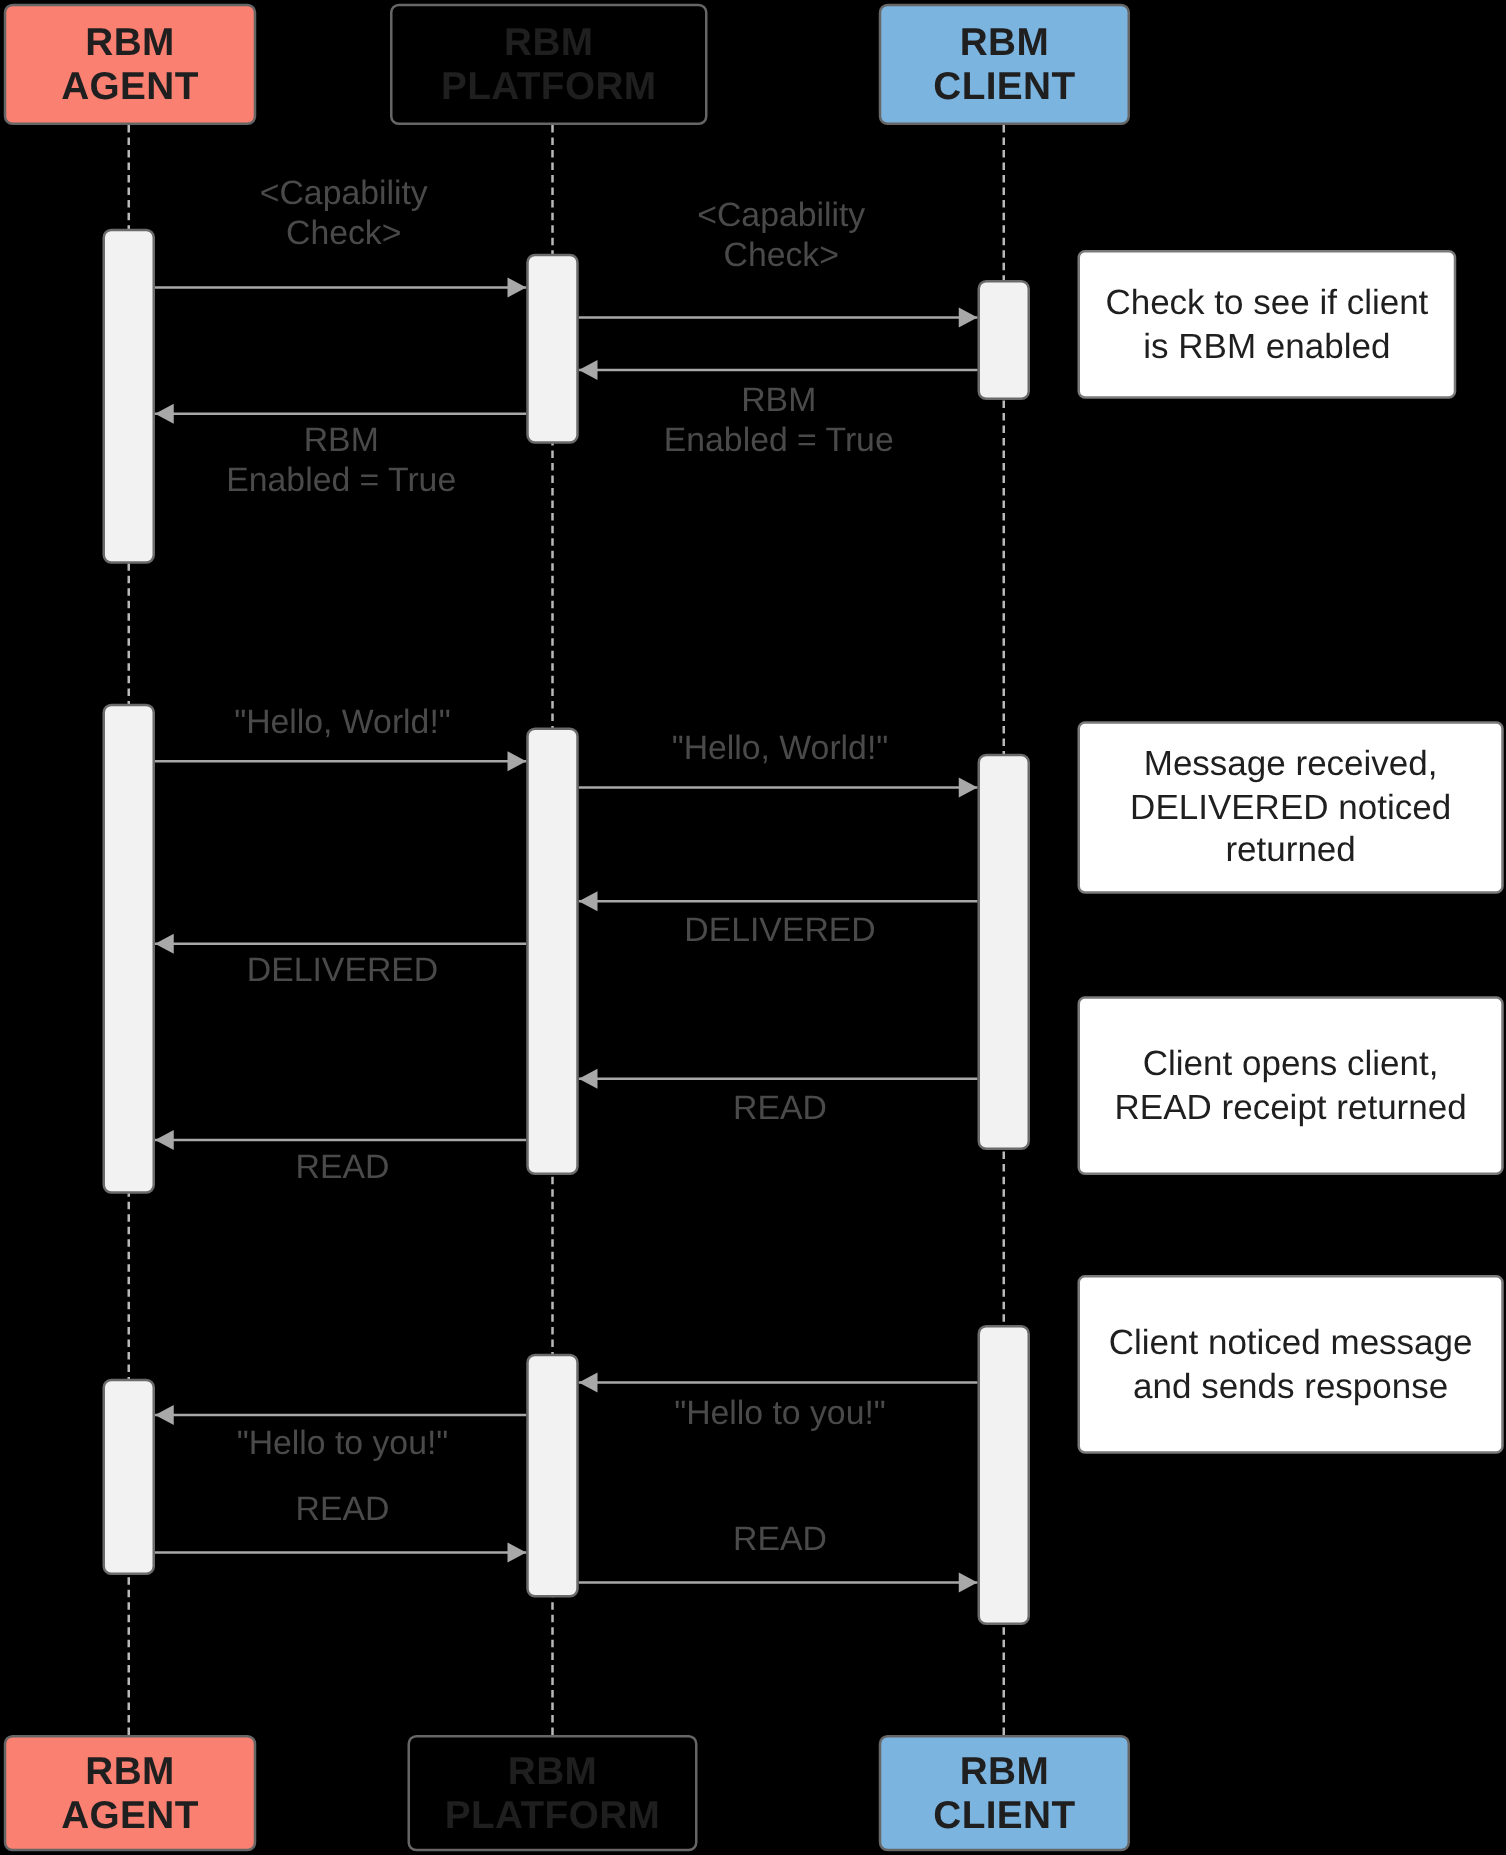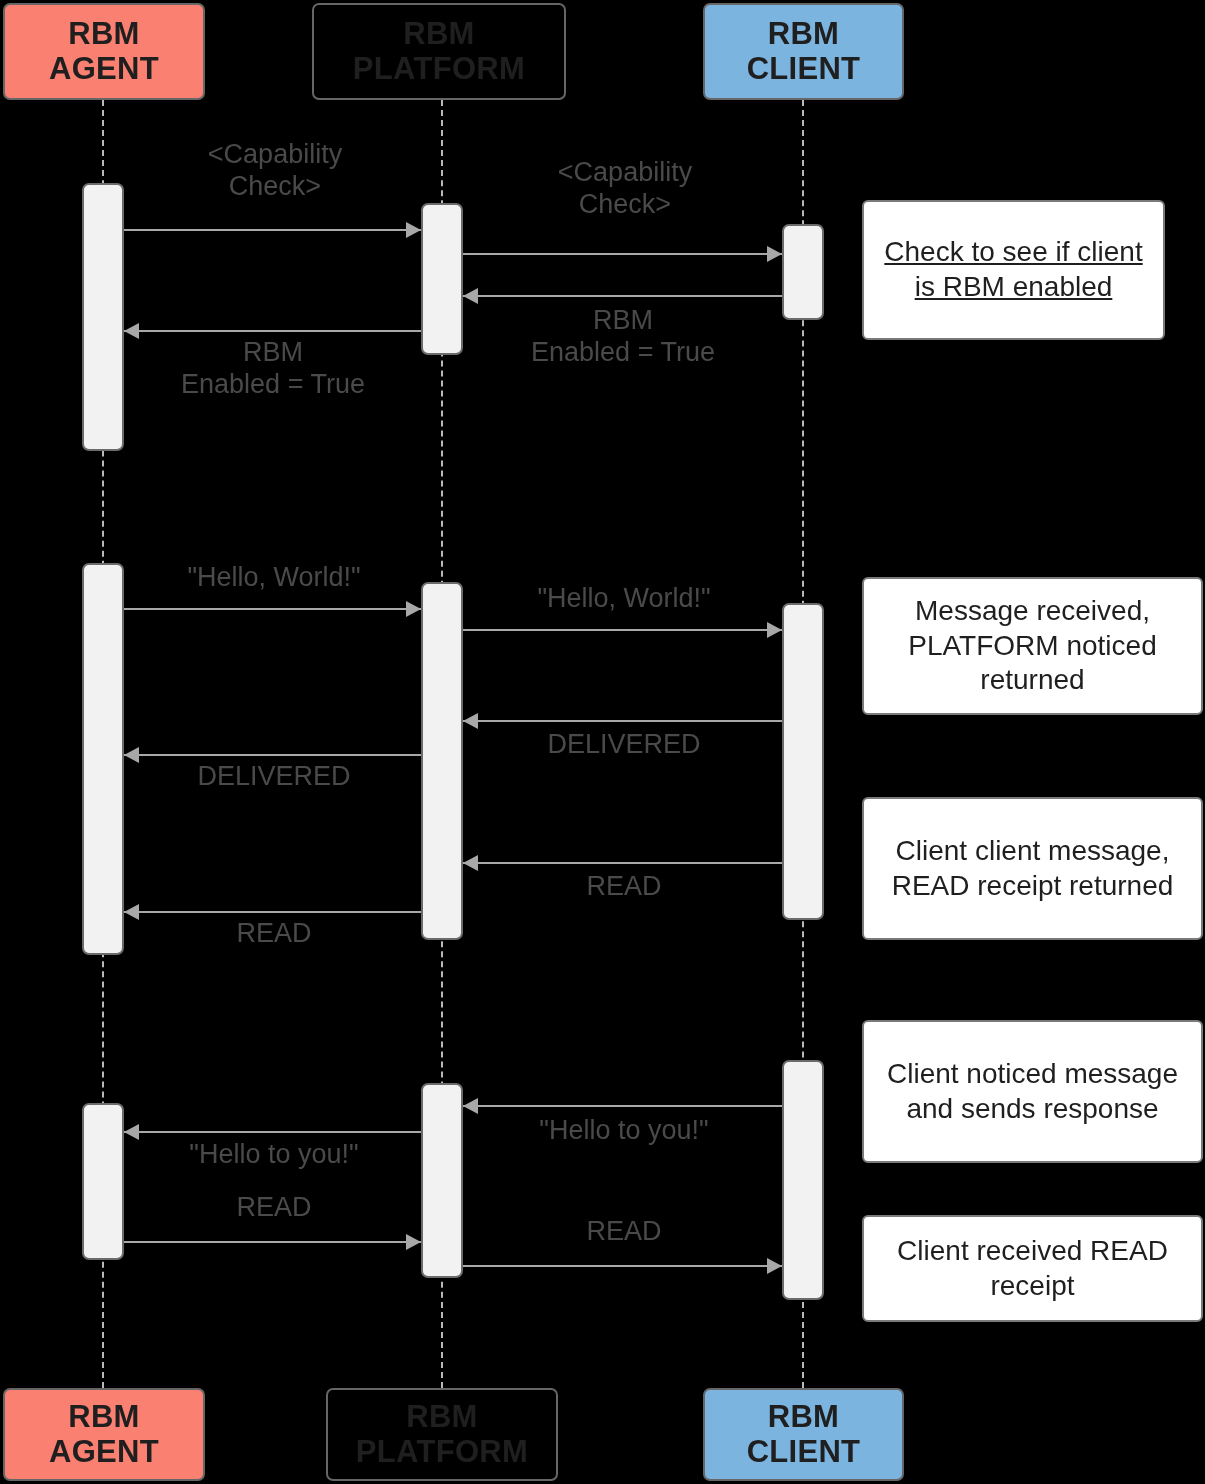--- a/index.html
+++ b/index.html
@@ -160,7 +160,7 @@
     <div class="activation" style="left: 782px; top: 1060px; height: 240px;"></div>
     <div class="activation" style="left: 421px; top: 1083px; height: 195px;"></div>
     <div class="activation" style="left: 82px; top: 1103px; height: 157px;"></div>
-    <div class="note" style="left: 862px; top: 200px; width: 303px; height: 140px; text-decoration: underline;">
+    <div class="note" style="left: 862px; top: 200px; width: 303px; height: 119px;">
       <span>Check to see if client is RBM enabled</span>
     </div>
     <div class="note" style="left: 862px; top: 577px; width: 341px; height: 138px;">

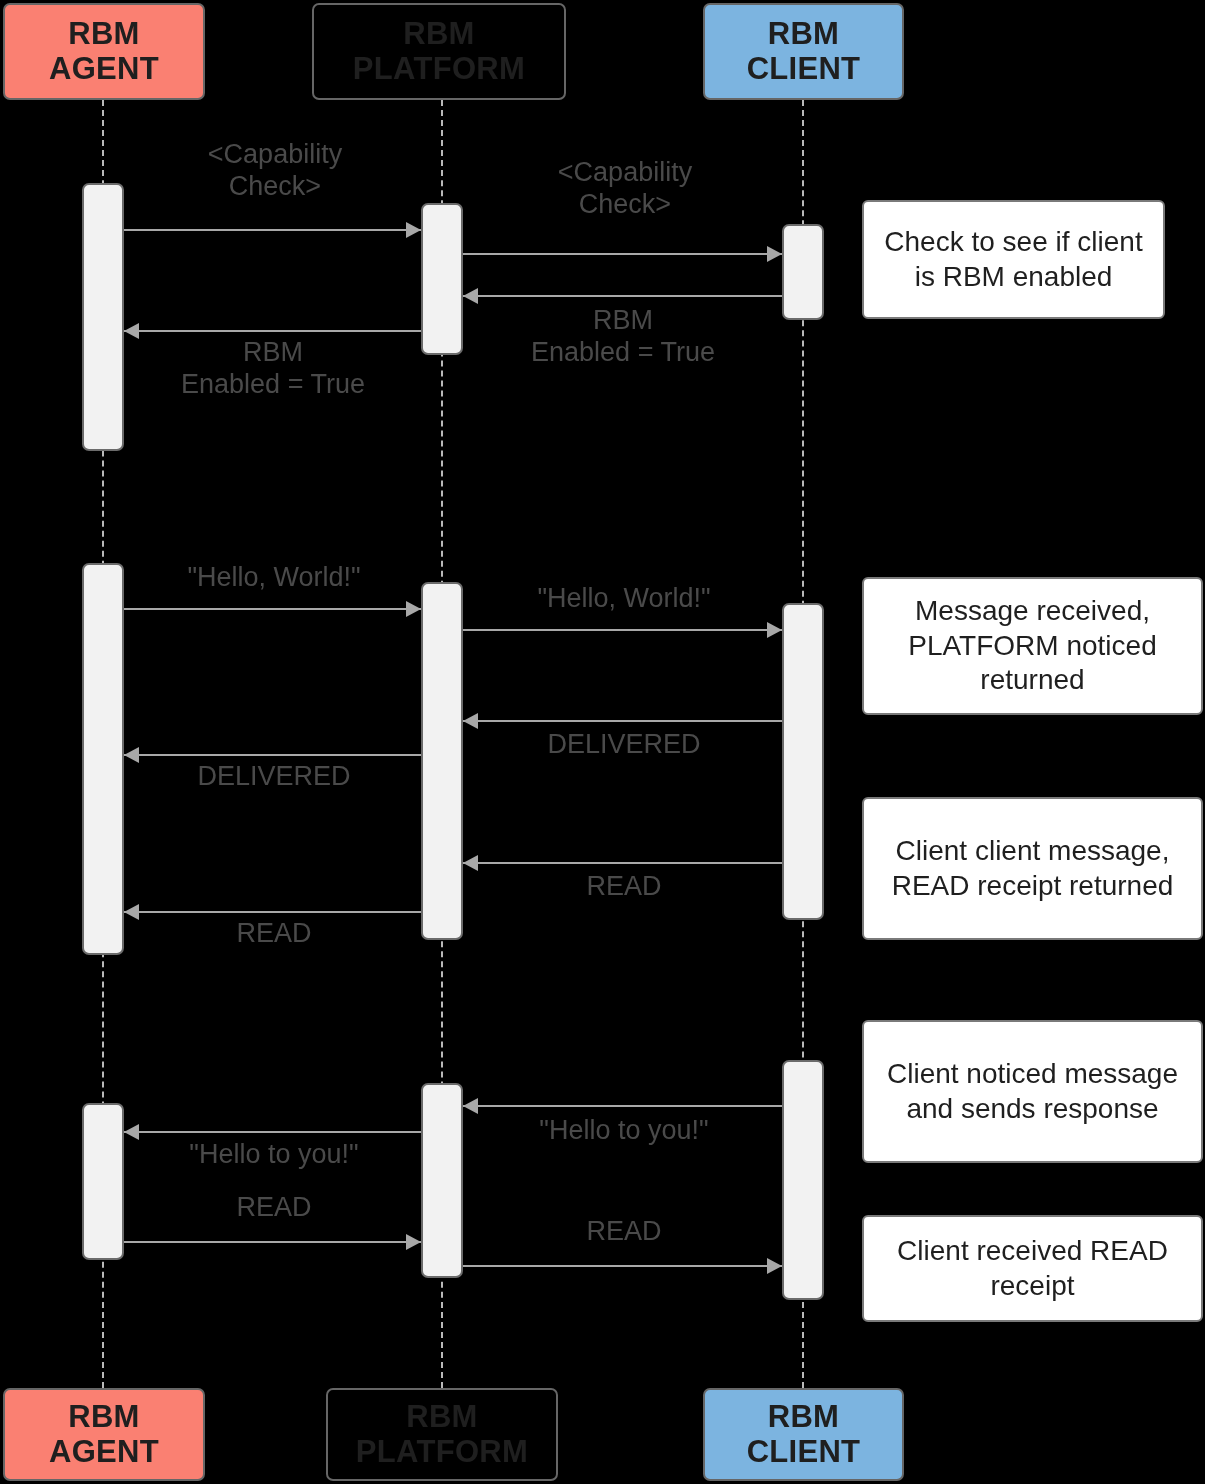--- a/index.html
+++ b/index.html
@@ -164,7 +164,7 @@
       <span>Check to see if client is RBM enabled</span>
     </div>
     <div class="note" style="left: 862px; top: 577px; width: 341px; height: 138px;">
-      <span>Message received, PLATFORM noticed returned</span>
+      <span>Message received, DELIVERED noticed returned</span>
     </div>
     <div class="note" style="left: 862px; top: 797px; width: 341px; height: 143px;">
       <span>Client client message, READ receipt returned</span>

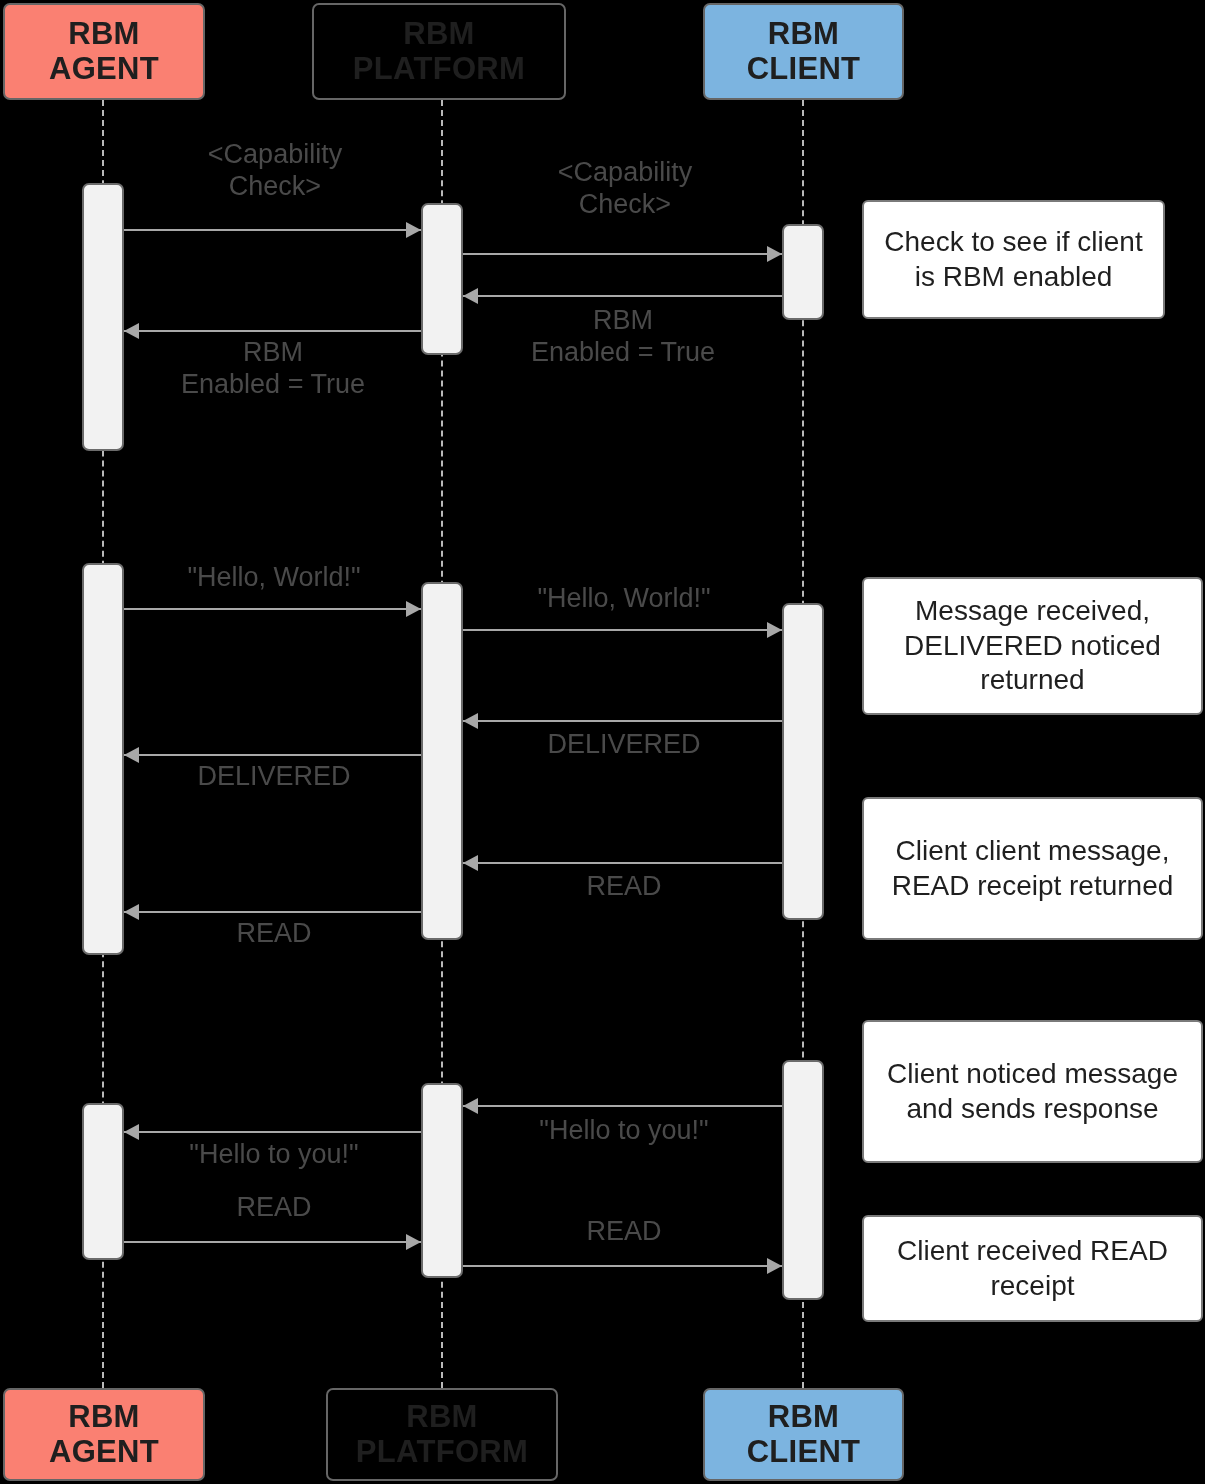--- a/index.html
+++ b/index.html
@@ -167,7 +167,7 @@
       <span>Message received, DELIVERED noticed returned</span>
     </div>
     <div class="note" style="left: 862px; top: 797px; width: 341px; height: 143px;">
-      <span>Client client message, READ receipt returned</span>
+      <span>Client opens client, READ receipt returned</span>
     </div>
     <div class="note" style="left: 862px; top: 1020px; width: 341px; height: 143px;">
       <span>Client noticed message and sends response</span>

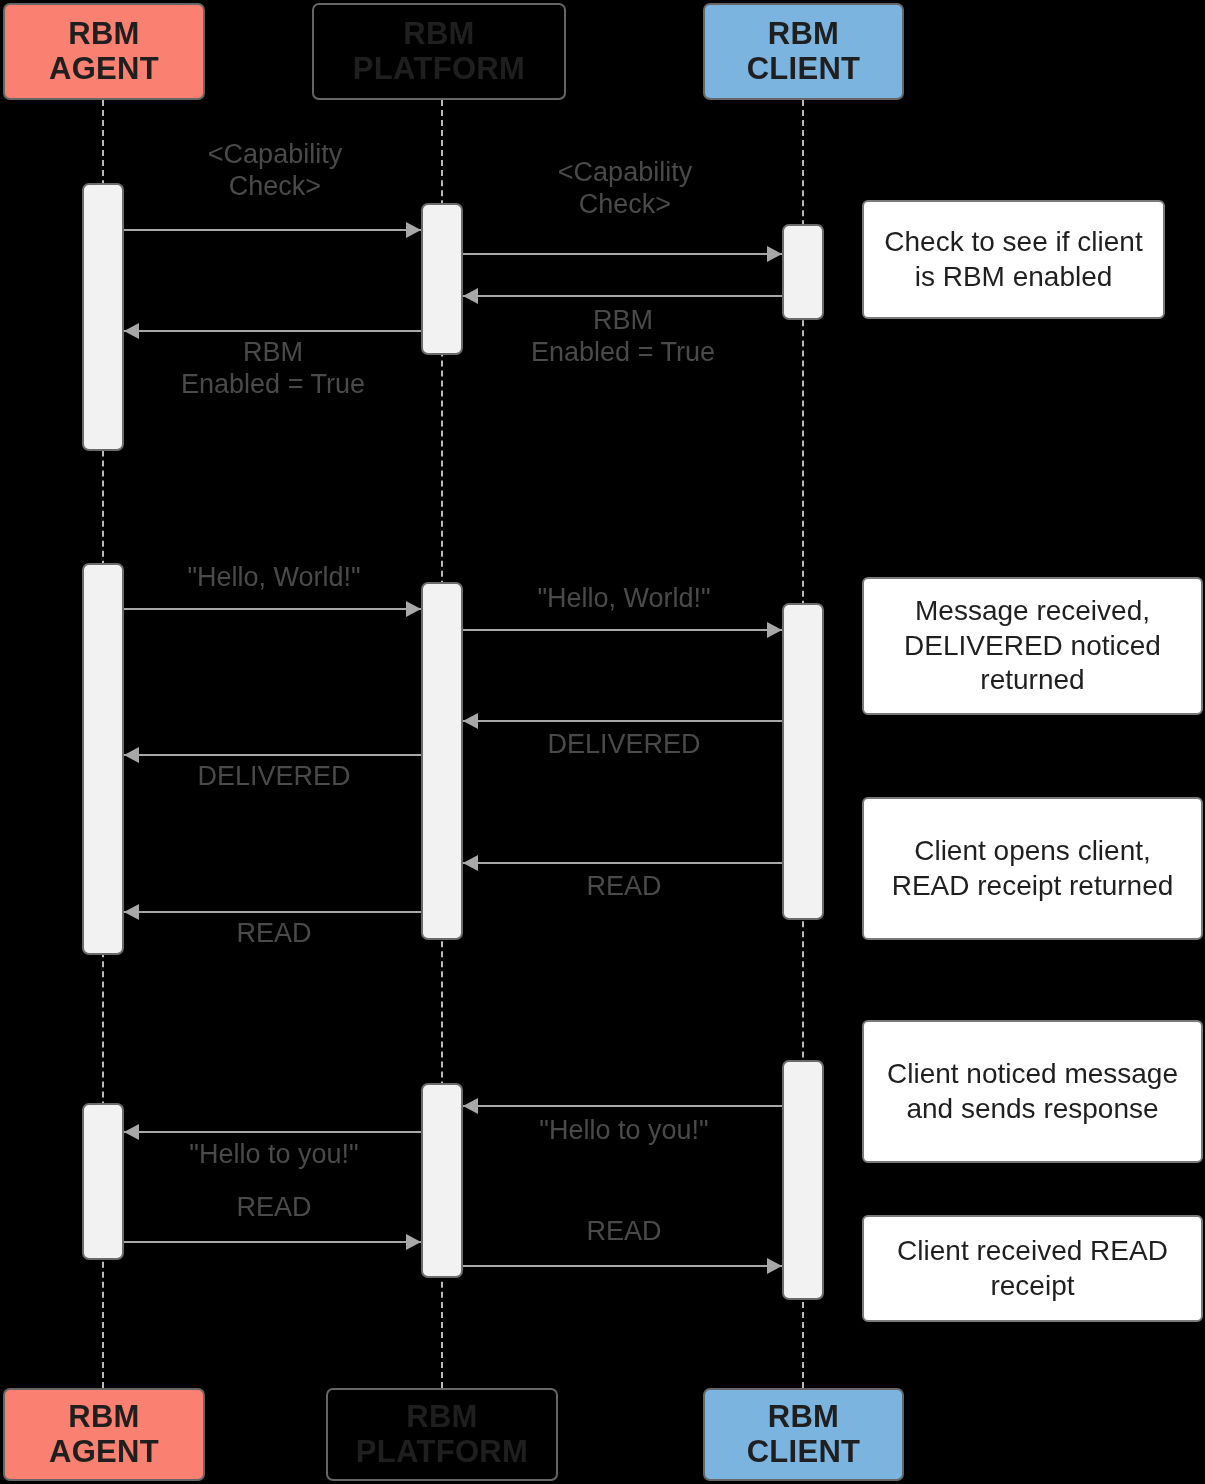--- a/index.html
+++ b/index.html
@@ -172,9 +172,6 @@
     <div class="note" style="left: 862px; top: 1020px; width: 341px; height: 143px;">
       <span>Client noticed message and sends response</span>
     </div>
-    <div class="note" style="left: 862px; top: 1215px; width: 341px; height: 107px;">
-      <span>Client received READ receipt</span>
-    </div>
     <div class="participant p-agent" style="left: 3px; top: 3px; width: 202px; height: 97px;">
       <span style="white-space: pre-line;">RBM
 AGENT</span>

